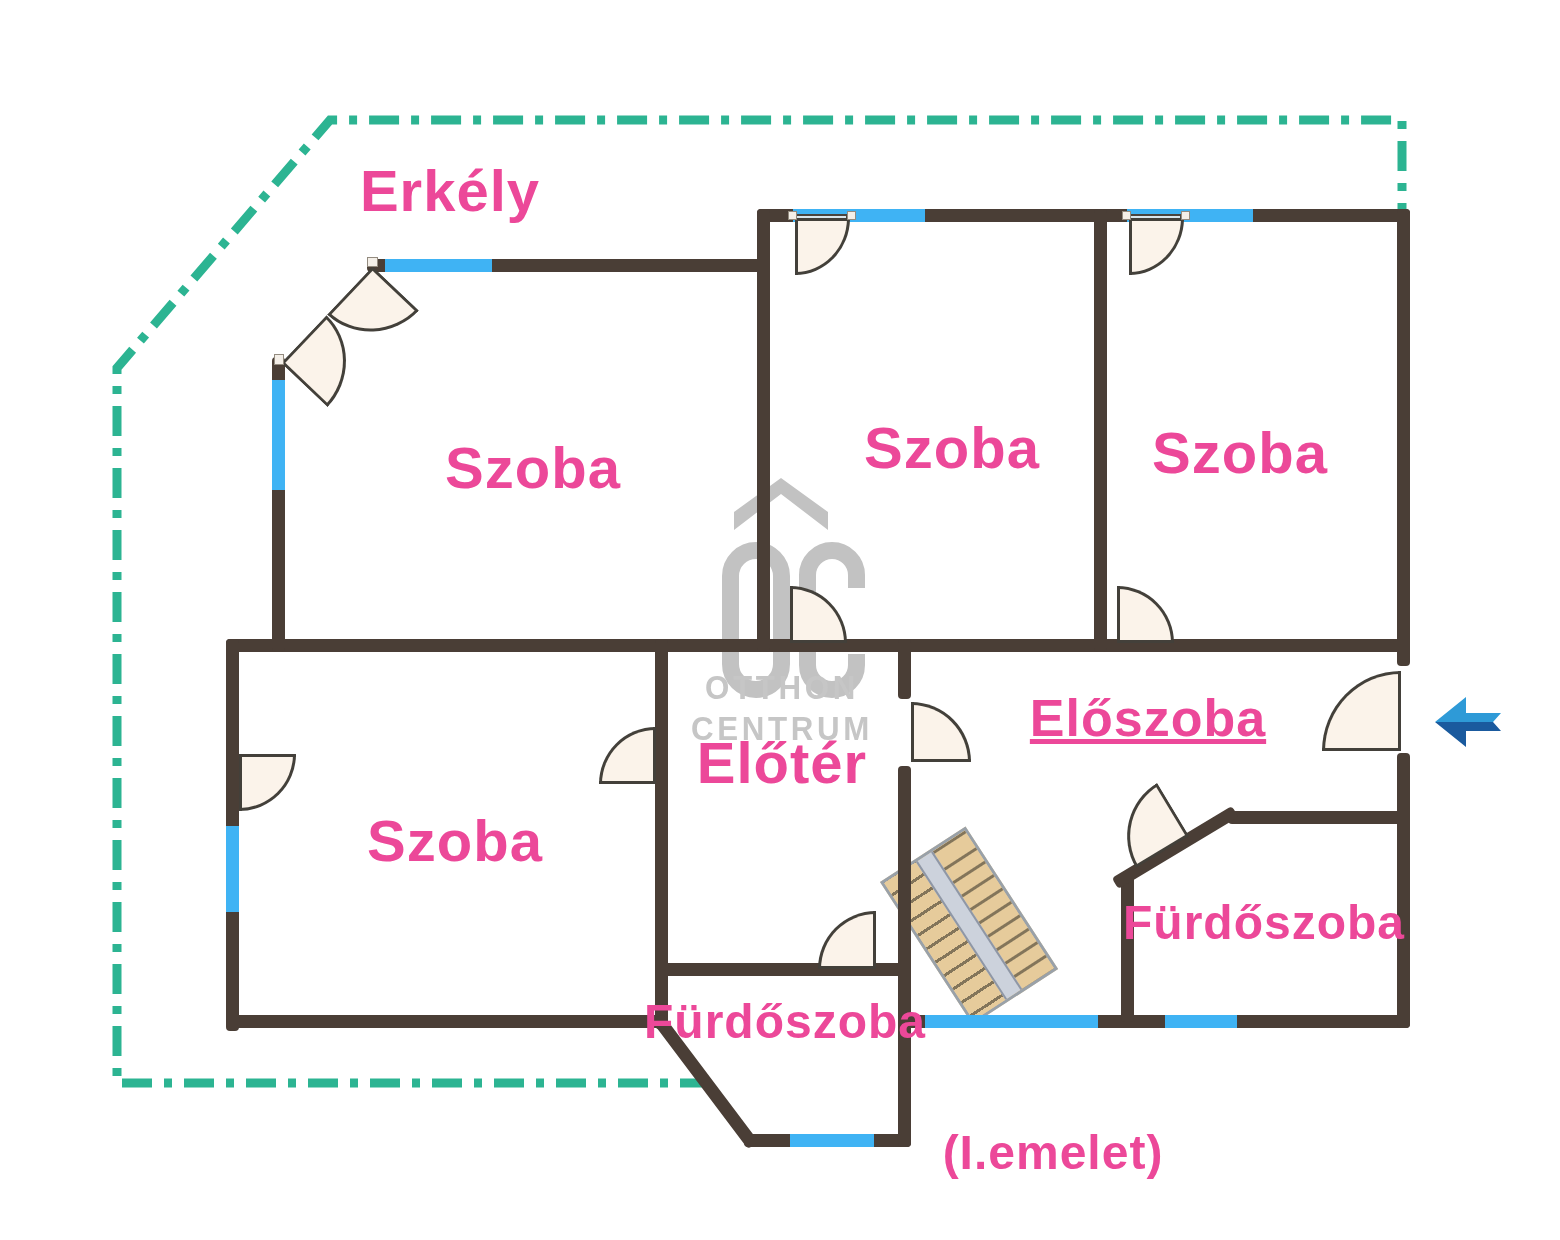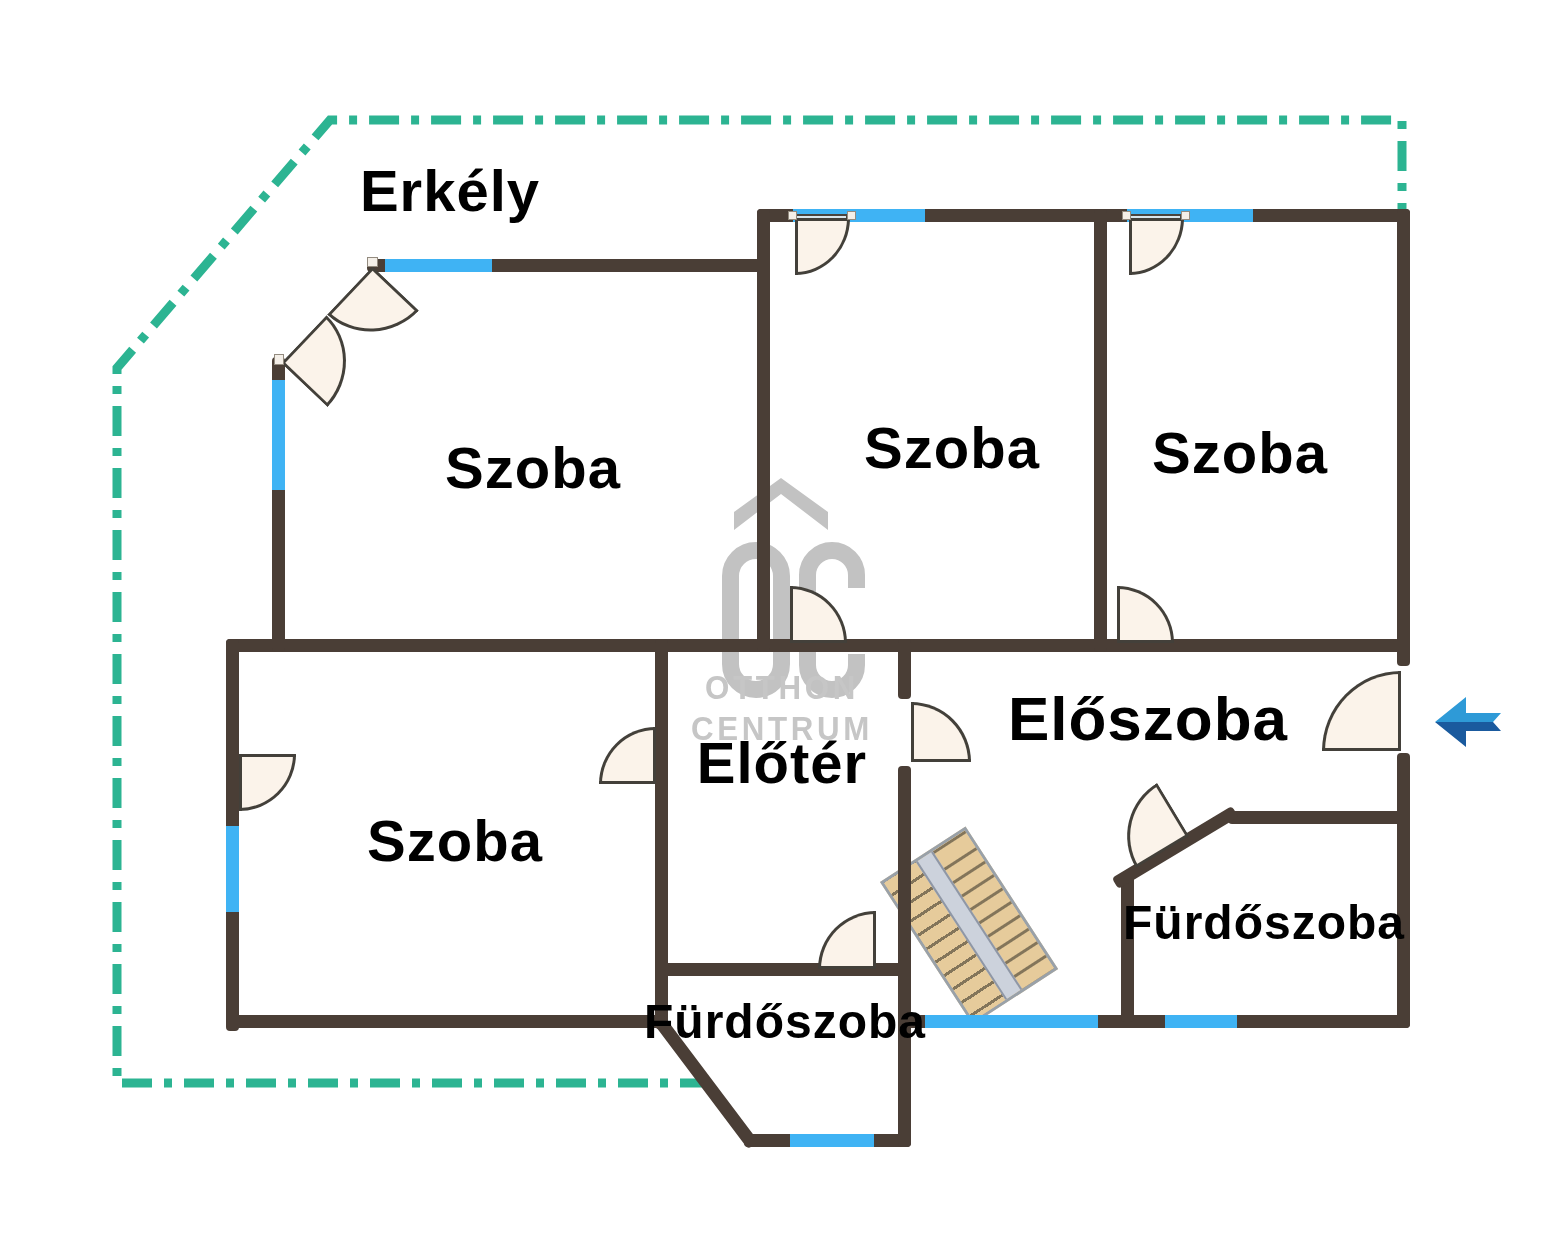--- a/index.html
+++ b/index.html
@@ -15,7 +15,7 @@
   .leaf{position:absolute;background:#d9e6ec;border:2px solid #4a443e;box-sizing:border-box;z-index:45;}
   .jamb{position:absolute;background:#f4efe8;border:1px solid #938b7f;box-sizing:border-box;z-index:60;}
   
-  .lbl{position:absolute;transform:translate(-50%,-50%);white-space:nowrap;color:#000000;
+  .lbl{position:absolute;transform:translate(-50%,-50%);white-space:nowrap;color:#ec4899;
        font-weight:bold;z-index:70;letter-spacing:1px;}
   .lbl.big{font-size:58px;}
   .lbl.huge{font-size:62px;}

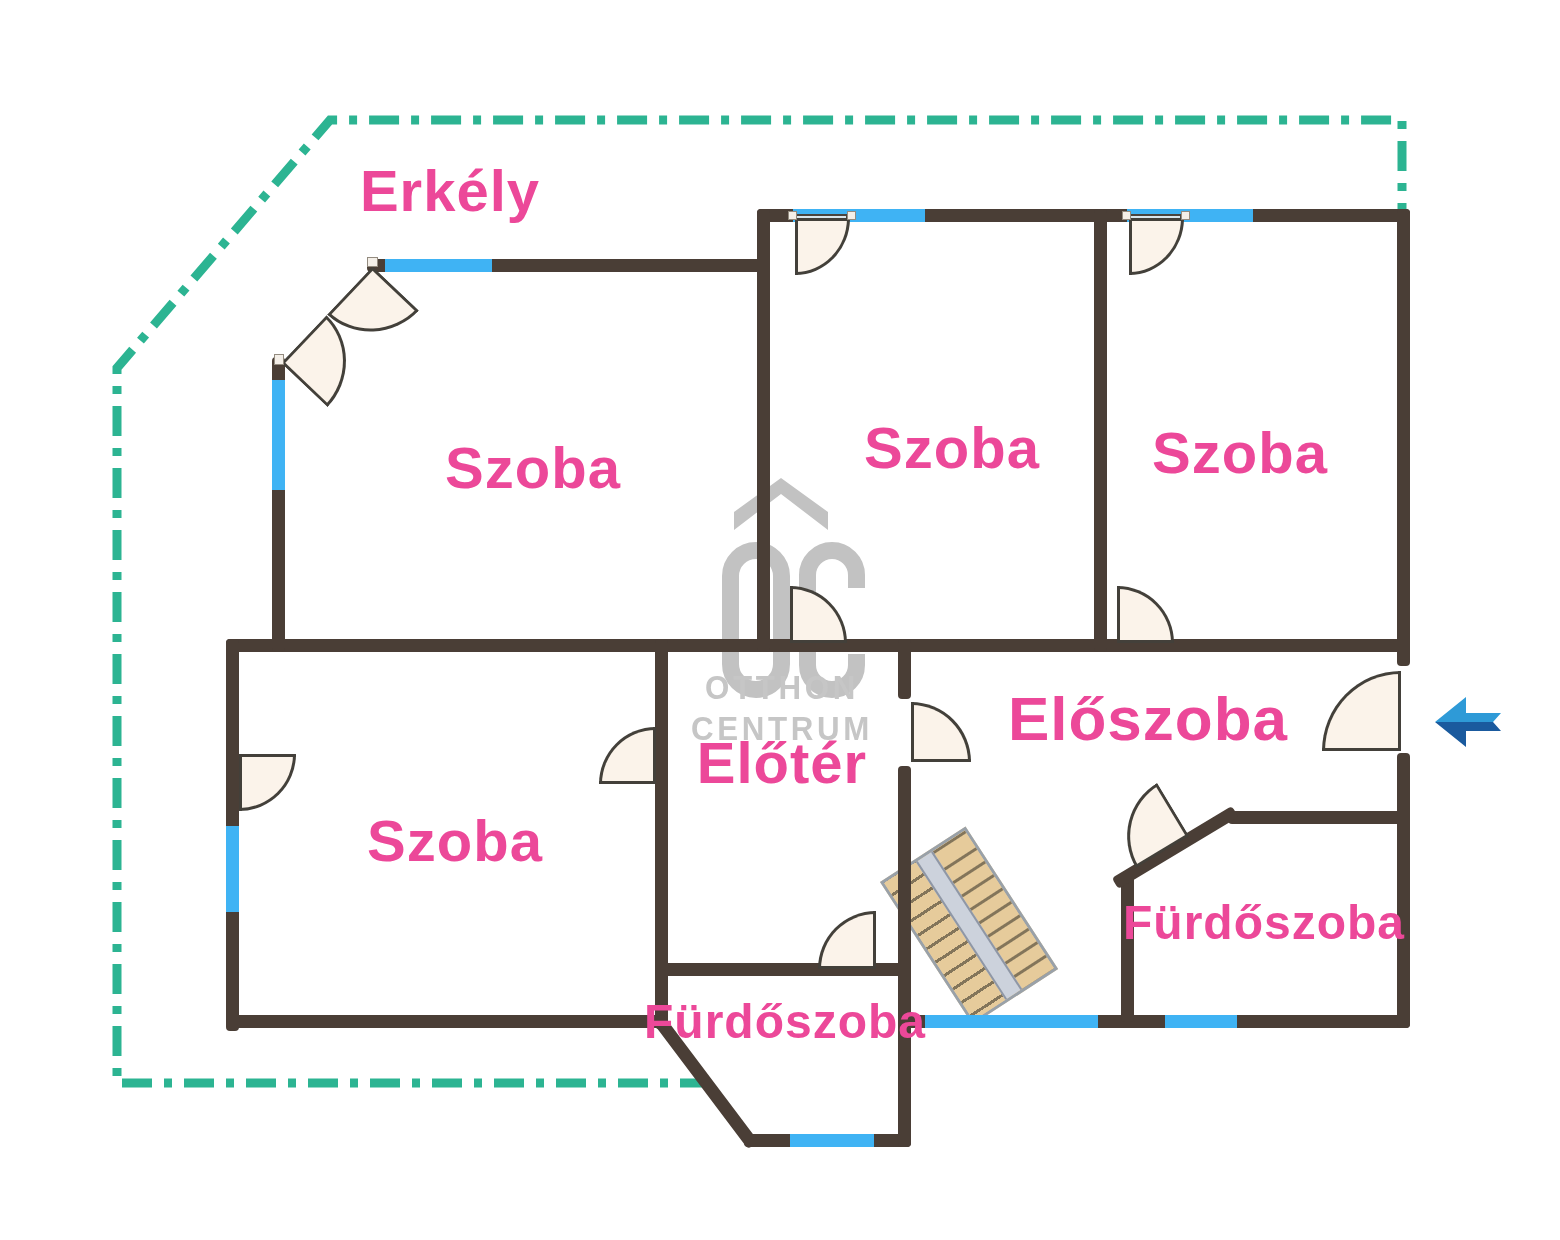--- a/index.html
+++ b/index.html
@@ -18,7 +18,7 @@
   .lbl{position:absolute;transform:translate(-50%,-50%);white-space:nowrap;color:#ec4899;
        font-weight:bold;z-index:70;letter-spacing:1px;}
   .lbl.big{font-size:58px;}
-  .lbl.huge{font-size:62px;}
+  .lbl.huge{font-size:52px;text-decoration:underline;}
   .lbl.small{font-size:48px;}
   
   .stairs{position:absolute;left:880px;top:882px;width:102px;height:170px;

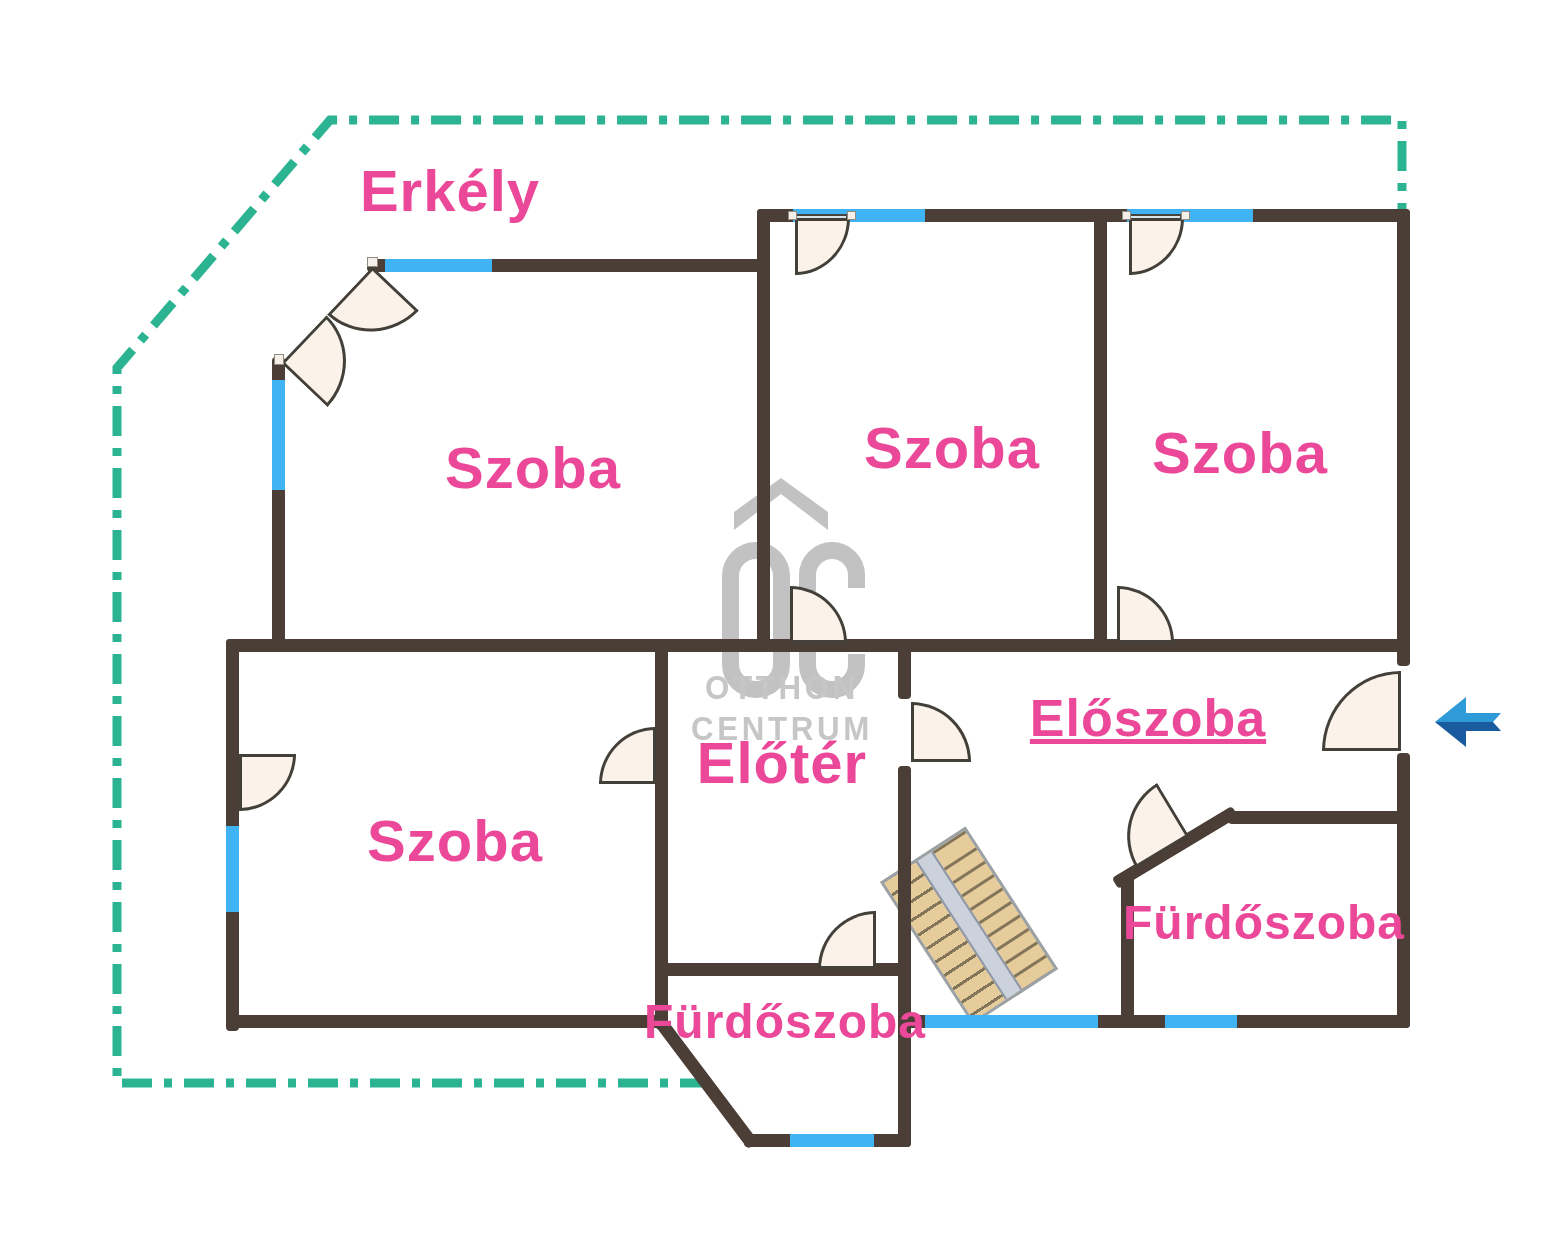--- a/index.html
+++ b/index.html
@@ -139,6 +139,7 @@
   <div class="lbl huge" style="left:1148px;top:718px;">Előszoba</div>
   <div class="lbl small" style="left:785px;top:1021px;">Fürdőszoba</div>
   <div class="lbl small" style="left:1264px;top:922px;">Fürdőszoba</div>
+  <div class="lbl small" style="left:1053px;top:1152px;">(I.emelet)</div>
 
 </div>
 

